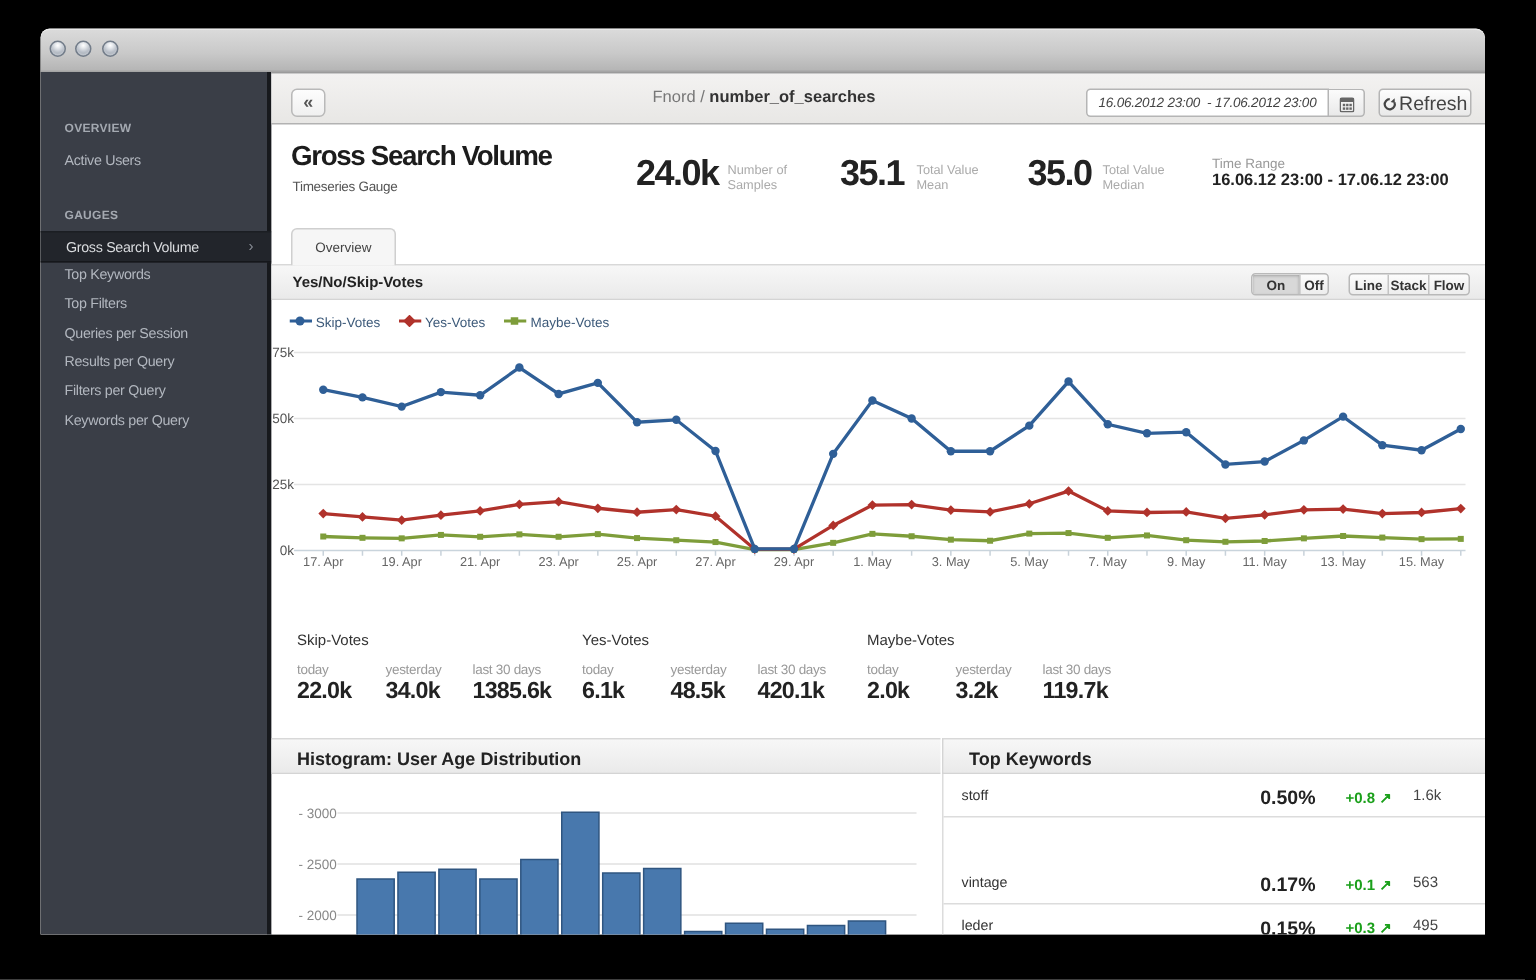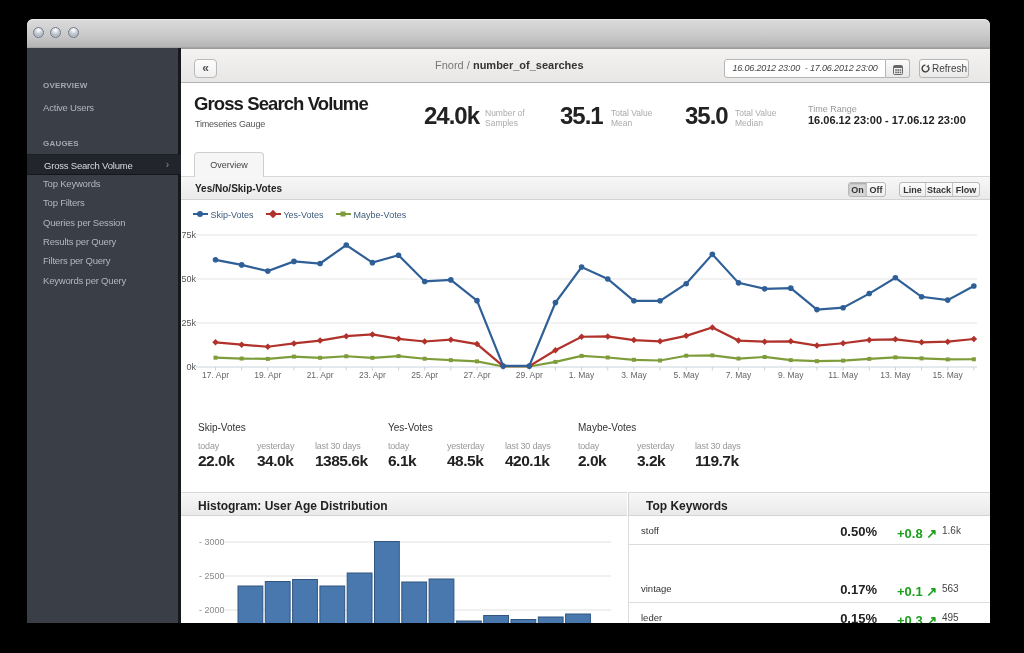--- a/index.html
+++ b/index.html
@@ -39,9 +39,9 @@
   #dr-btn { position:absolute; right:0; top:0; width:24px; height:19px;
     background:linear-gradient(#fbfbfb,#e9e9e9); border:1px solid #b5b5b5; border-left:none;
     border-radius:0 3px 3px 0; text-align:center; font-size:10px; line-height:17px; color:#555;}
-  #refresh { position:absolute; left:738px; top:10px; width:50px; height:19px;
+  #refresh { position:absolute; left:738px; top:10px; width:62px; height:19px;
     background:linear-gradient(#fdfdfd,#e9e9e9); border:1px solid #b5b5b5; border-radius:3px;
-    font-size:10px; color:#444; text-align:center; line-height:18px; }
+    font-size:13px; color:#444; text-align:center; line-height:18px; }
   h1 { position:absolute; left:13px; top:45px; font-size:18.5px; color:#1c1c1c; letter-spacing:-0.9px;}
   #subtitle { position:absolute; left:14px; top:71px; font-size:9px; letter-spacing:-0.2px; color:#555; }
   .big { position:absolute; font-size:24px; font-weight:bold; color:#222; top:54px; letter-spacing:-1px;}

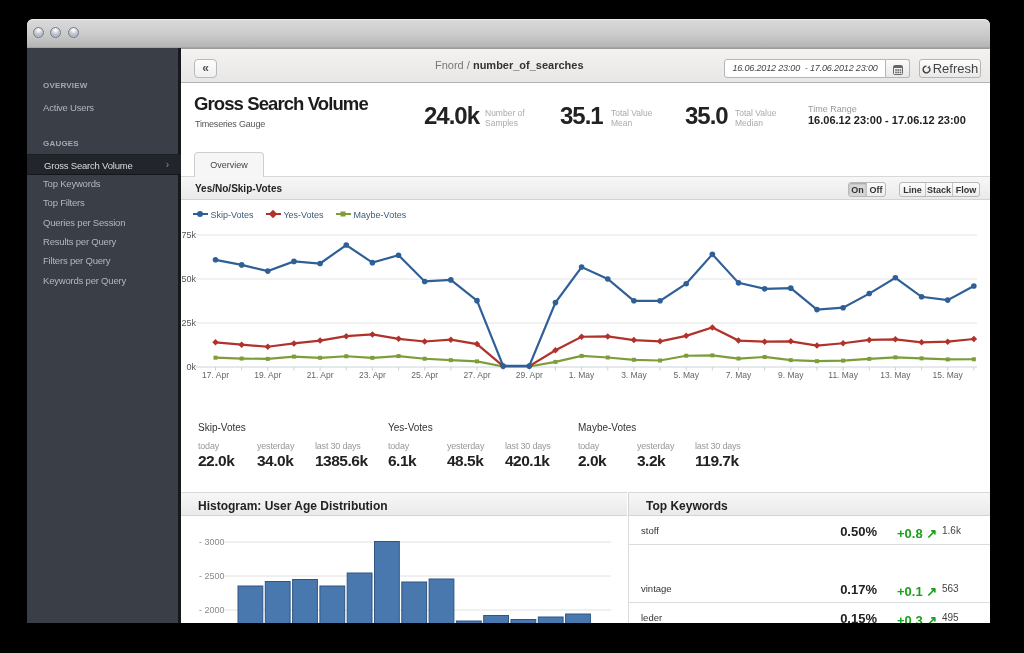--- a/index.html
+++ b/index.html
@@ -144,7 +144,7 @@
     <div class="phead" id="ph1">
         <span class="pt">Yes/No/Skip-Votes</span>
       <div class="btngroup" style="right:104px">
-          <div class="act" style="width:18px">On</div>
+          <div class="act" style="width:32px">On</div>
           <div style="width:18px">Off</div>
         </div>
       <div class="btngroup" style="right:10px">

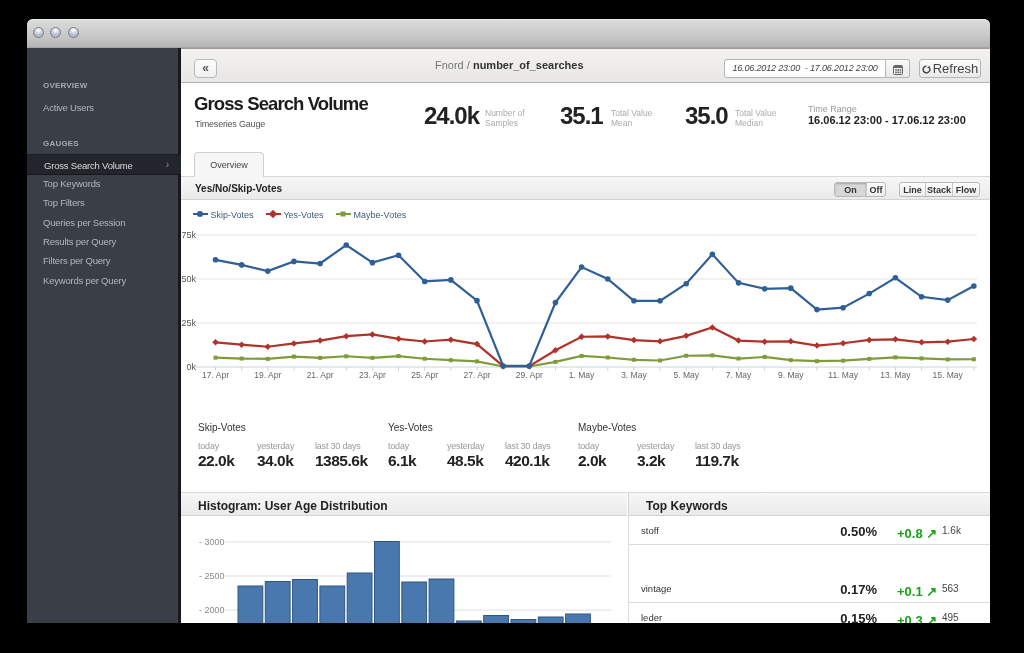--- a/index.html
+++ b/index.html
@@ -82,7 +82,7 @@
   .kw { position:absolute; left:12px; top:9px; font-size:9.5px; color:#333; }
   .kwp { position:absolute; left:170px; width:78px; top:8px; font-size:13px; font-weight:bold;
     color:#222; text-align:right; }
-  .kwg { position:absolute; left:268px; top:10px; font-size:13px; font-weight:bold; color:#1ba01b; }
+  .kwg { position:absolute; left:268px; top:10px; font-size:10px; font-weight:bold; color:#1ba01b; }
   .kwc { position:absolute; left:313px; top:9px; font-size:10px; color:#444; }
 </style>
 </head>

